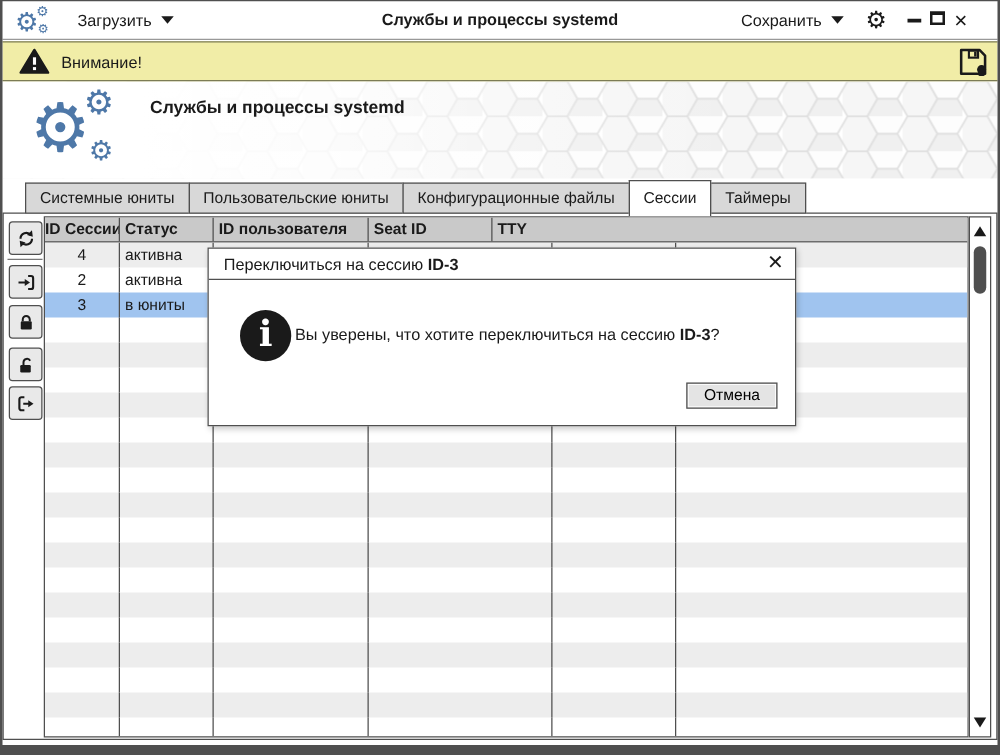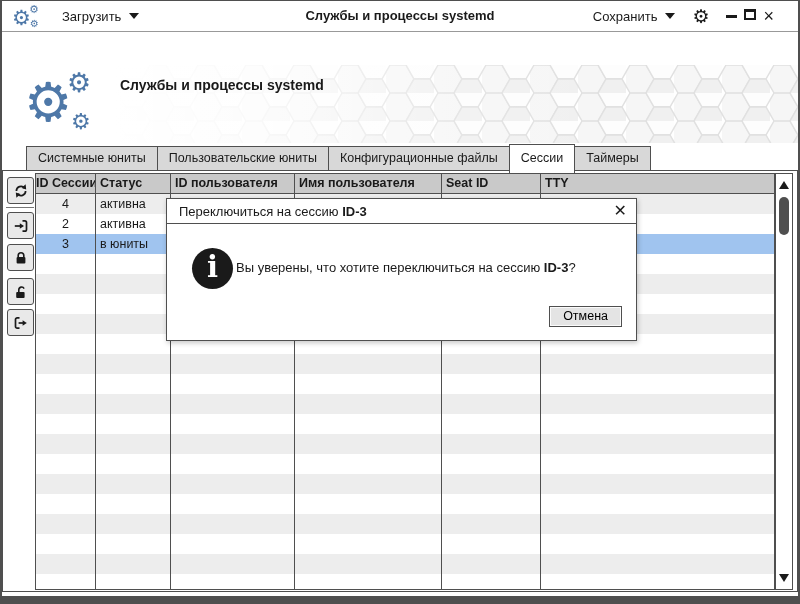--- a/index.html
+++ b/index.html
@@ -130,6 +130,21 @@
     </div>
   </div>
 
+  <div class="warnbar">
+    <svg width="25" height="22" viewBox="0 0 26 23">
+      <path d="M13 2 L24.5 21 H1.5 Z" fill="#1a1a1a" stroke="#1a1a1a" stroke-width="2" stroke-linejoin="round"></path>
+      <rect x="11.8" y="8.2" width="2.6" height="6.2" fill="#fff"></rect>
+      <rect x="11.8" y="16.4" width="2.6" height="2.5" fill="#fff"></rect>
+    </svg>
+    <span class="warn-label">Внимание!</span>
+    <svg class="save-floppy" viewBox="0 0 24 24">
+      <path d="M3.5 3.5 h13 l4 4 v13 h-17 z" fill="none" stroke="#1a1a1a" stroke-width="1.8" stroke-linejoin="round"></path>
+      <rect x="9" y="4" width="6.5" height="5" fill="none" stroke="#1a1a1a" stroke-width="1.5"></rect>
+      <rect x="12.7" y="4.8" width="1.8" height="3.4" fill="#1a1a1a"></rect>
+      <circle cx="18" cy="17.5" r="3.2" fill="#1a1a1a"></circle>
+      <rect x="15.6" y="17.5" width="4.8" height="4.5" rx="1" fill="#1a1a1a"></rect>
+    </svg>
+  </div>
 
   <div class="appheader">
     <svg class="hex-svg" width="796" height="78">

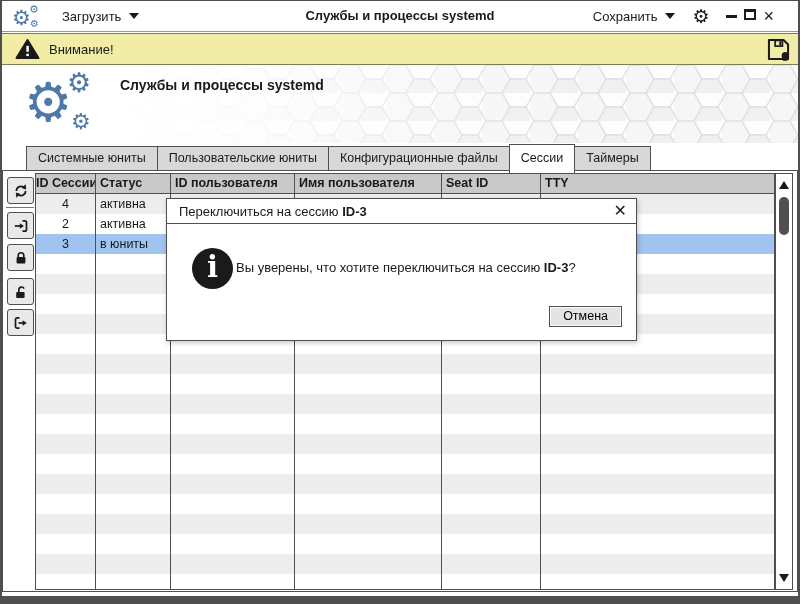--- a/index.html
+++ b/index.html
@@ -51,7 +51,7 @@
   
   .tabstrip{position:absolute;left:20px;top:144px;display:flex;z-index:8}
   .tab{height:25px;margin-top:2px;line-height:23px;padding:0 11px;background:#d8d8d8;border:1px solid #4f4f4f;margin-left:-1px;font-size:12.5px;white-space:nowrap}
-  .tab:first-child{margin-left:6px}
+  .tab:first-child{margin-left:0}
   .tab.active{background:#fff;height:29px;margin-top:0;line-height:26px;border-bottom:none;position:relative;z-index:9}
 
   

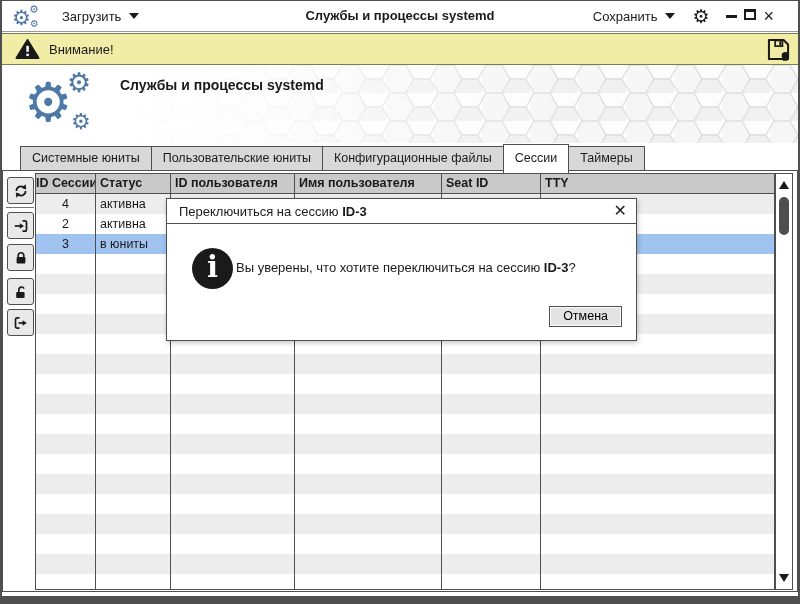--- a/index.html
+++ b/index.html
@@ -217,7 +217,6 @@
           <div class="hcell c0">ID Сессии</div>
           <div class="hcell c1">Статус</div>
           <div class="hcell c2">ID пользователя</div>
-          <div class="hcell c3">Имя пользователя</div>
           <div class="hcell c4">Seat ID</div>
           <div class="hcell c5">TTY</div>
         </div>

